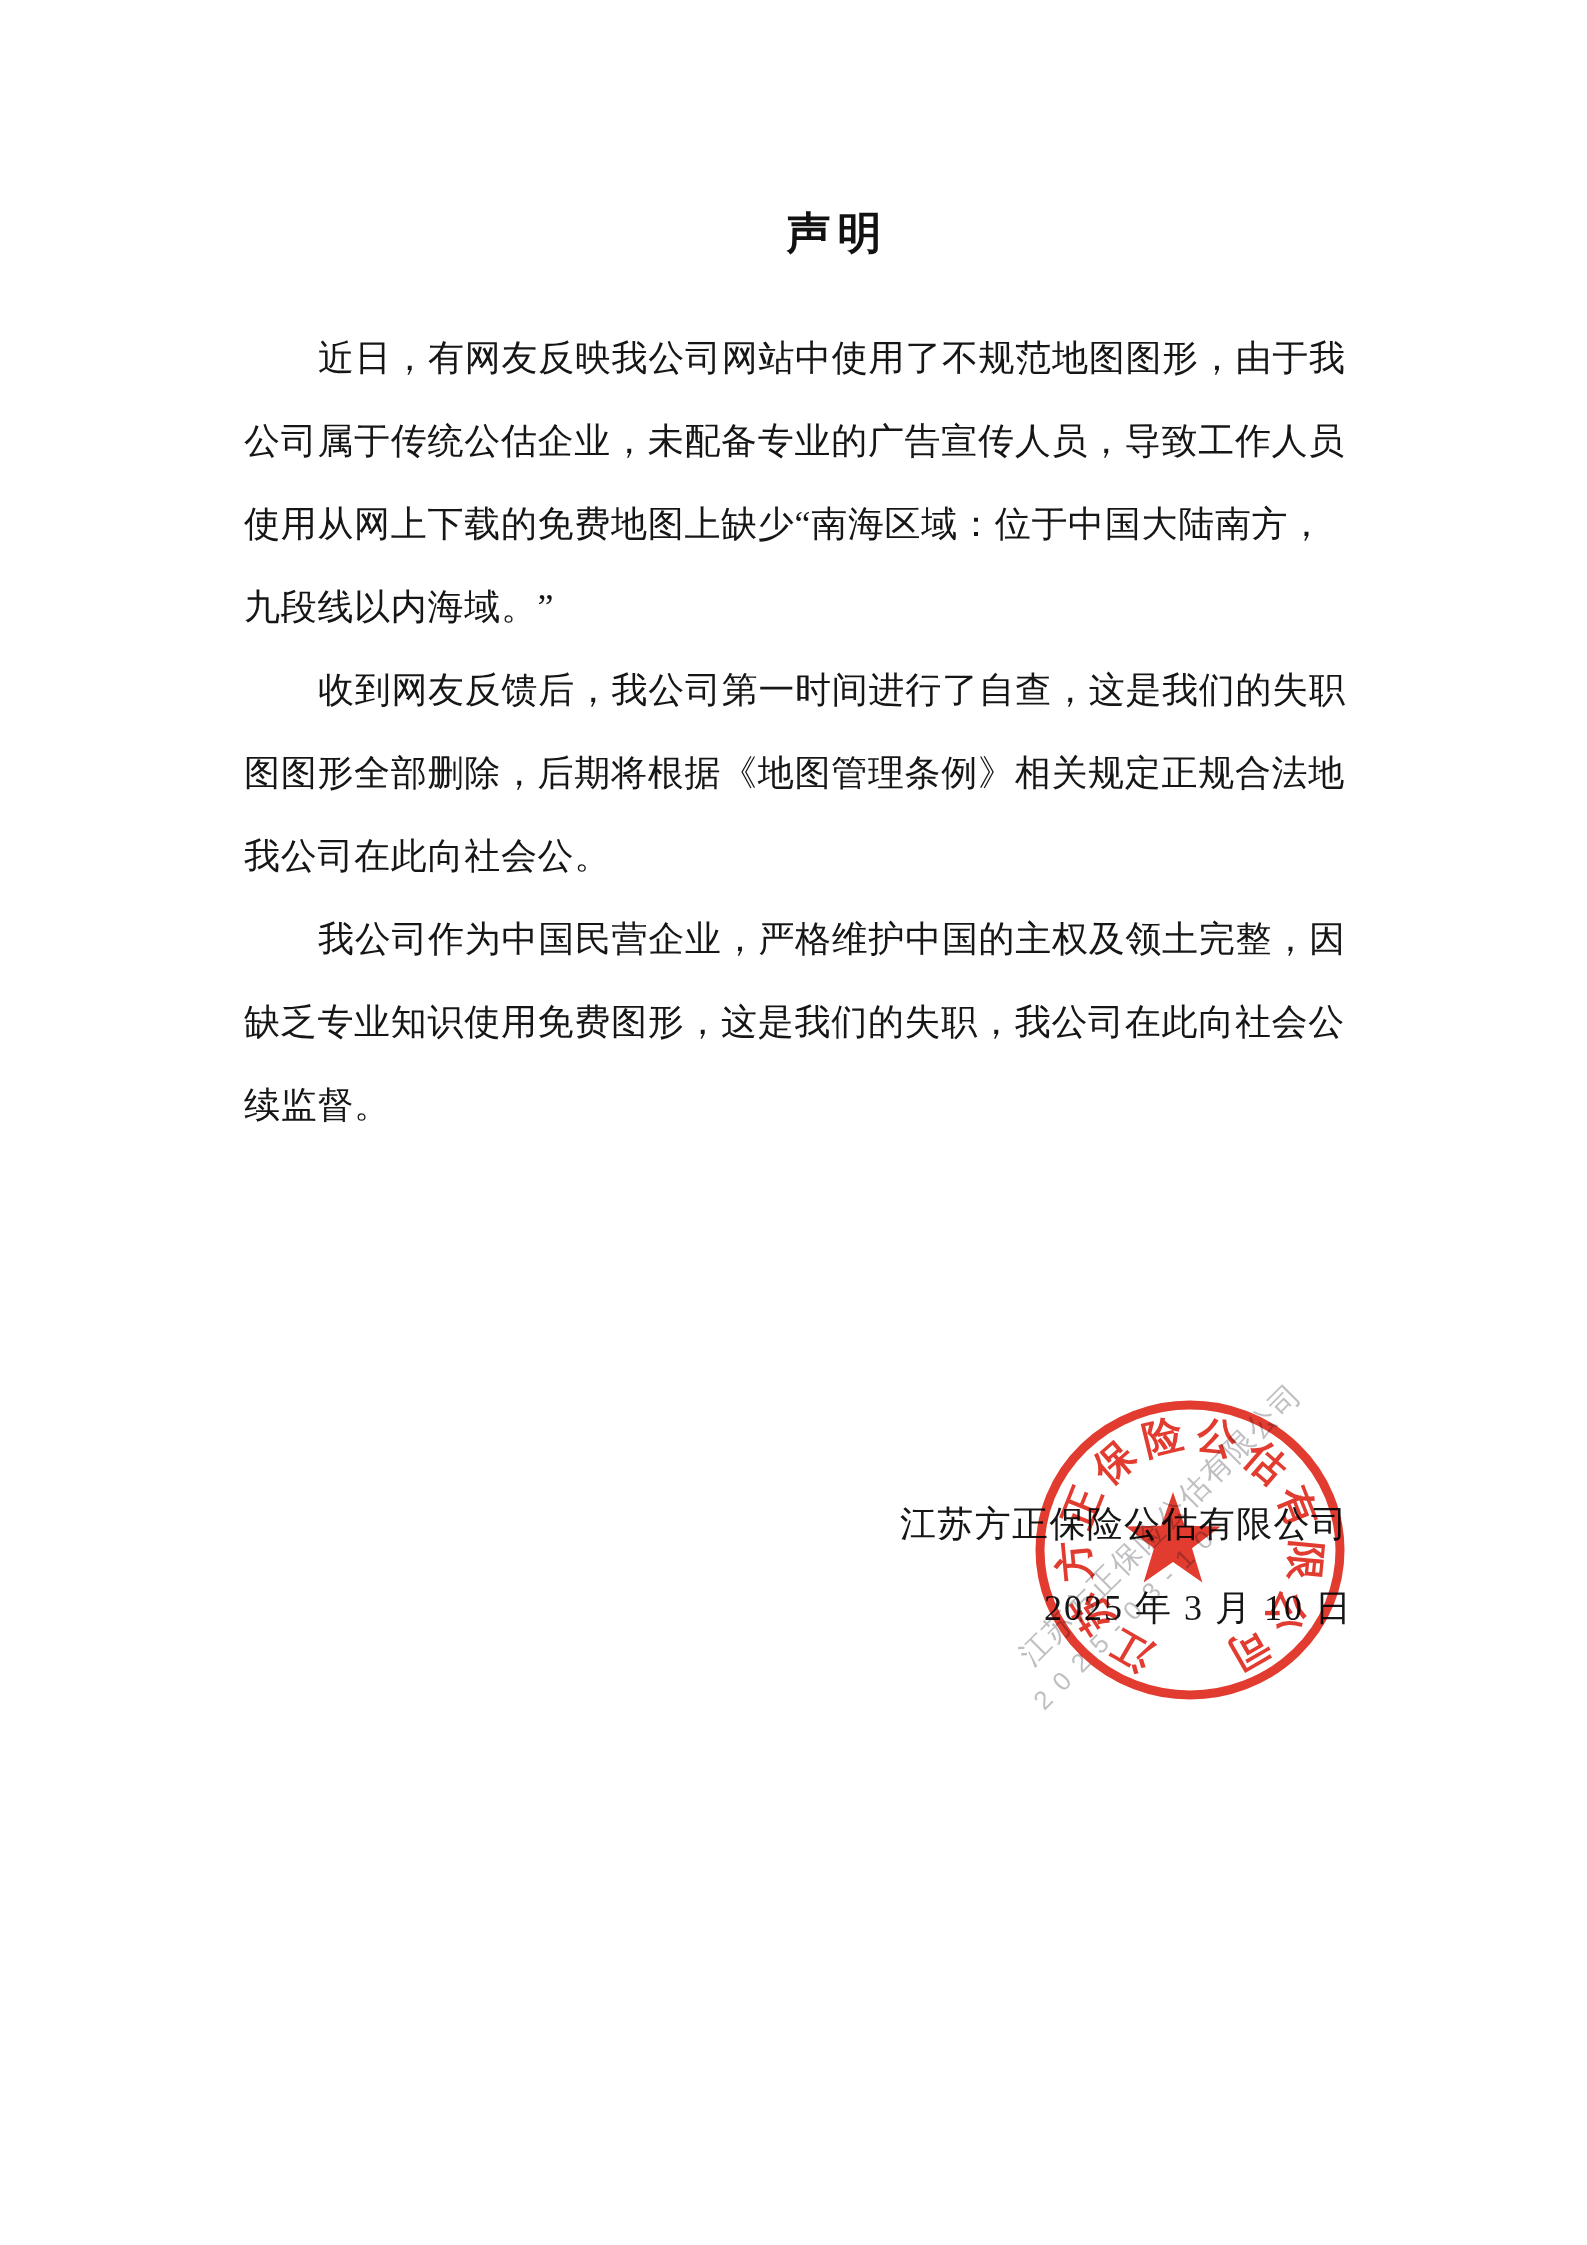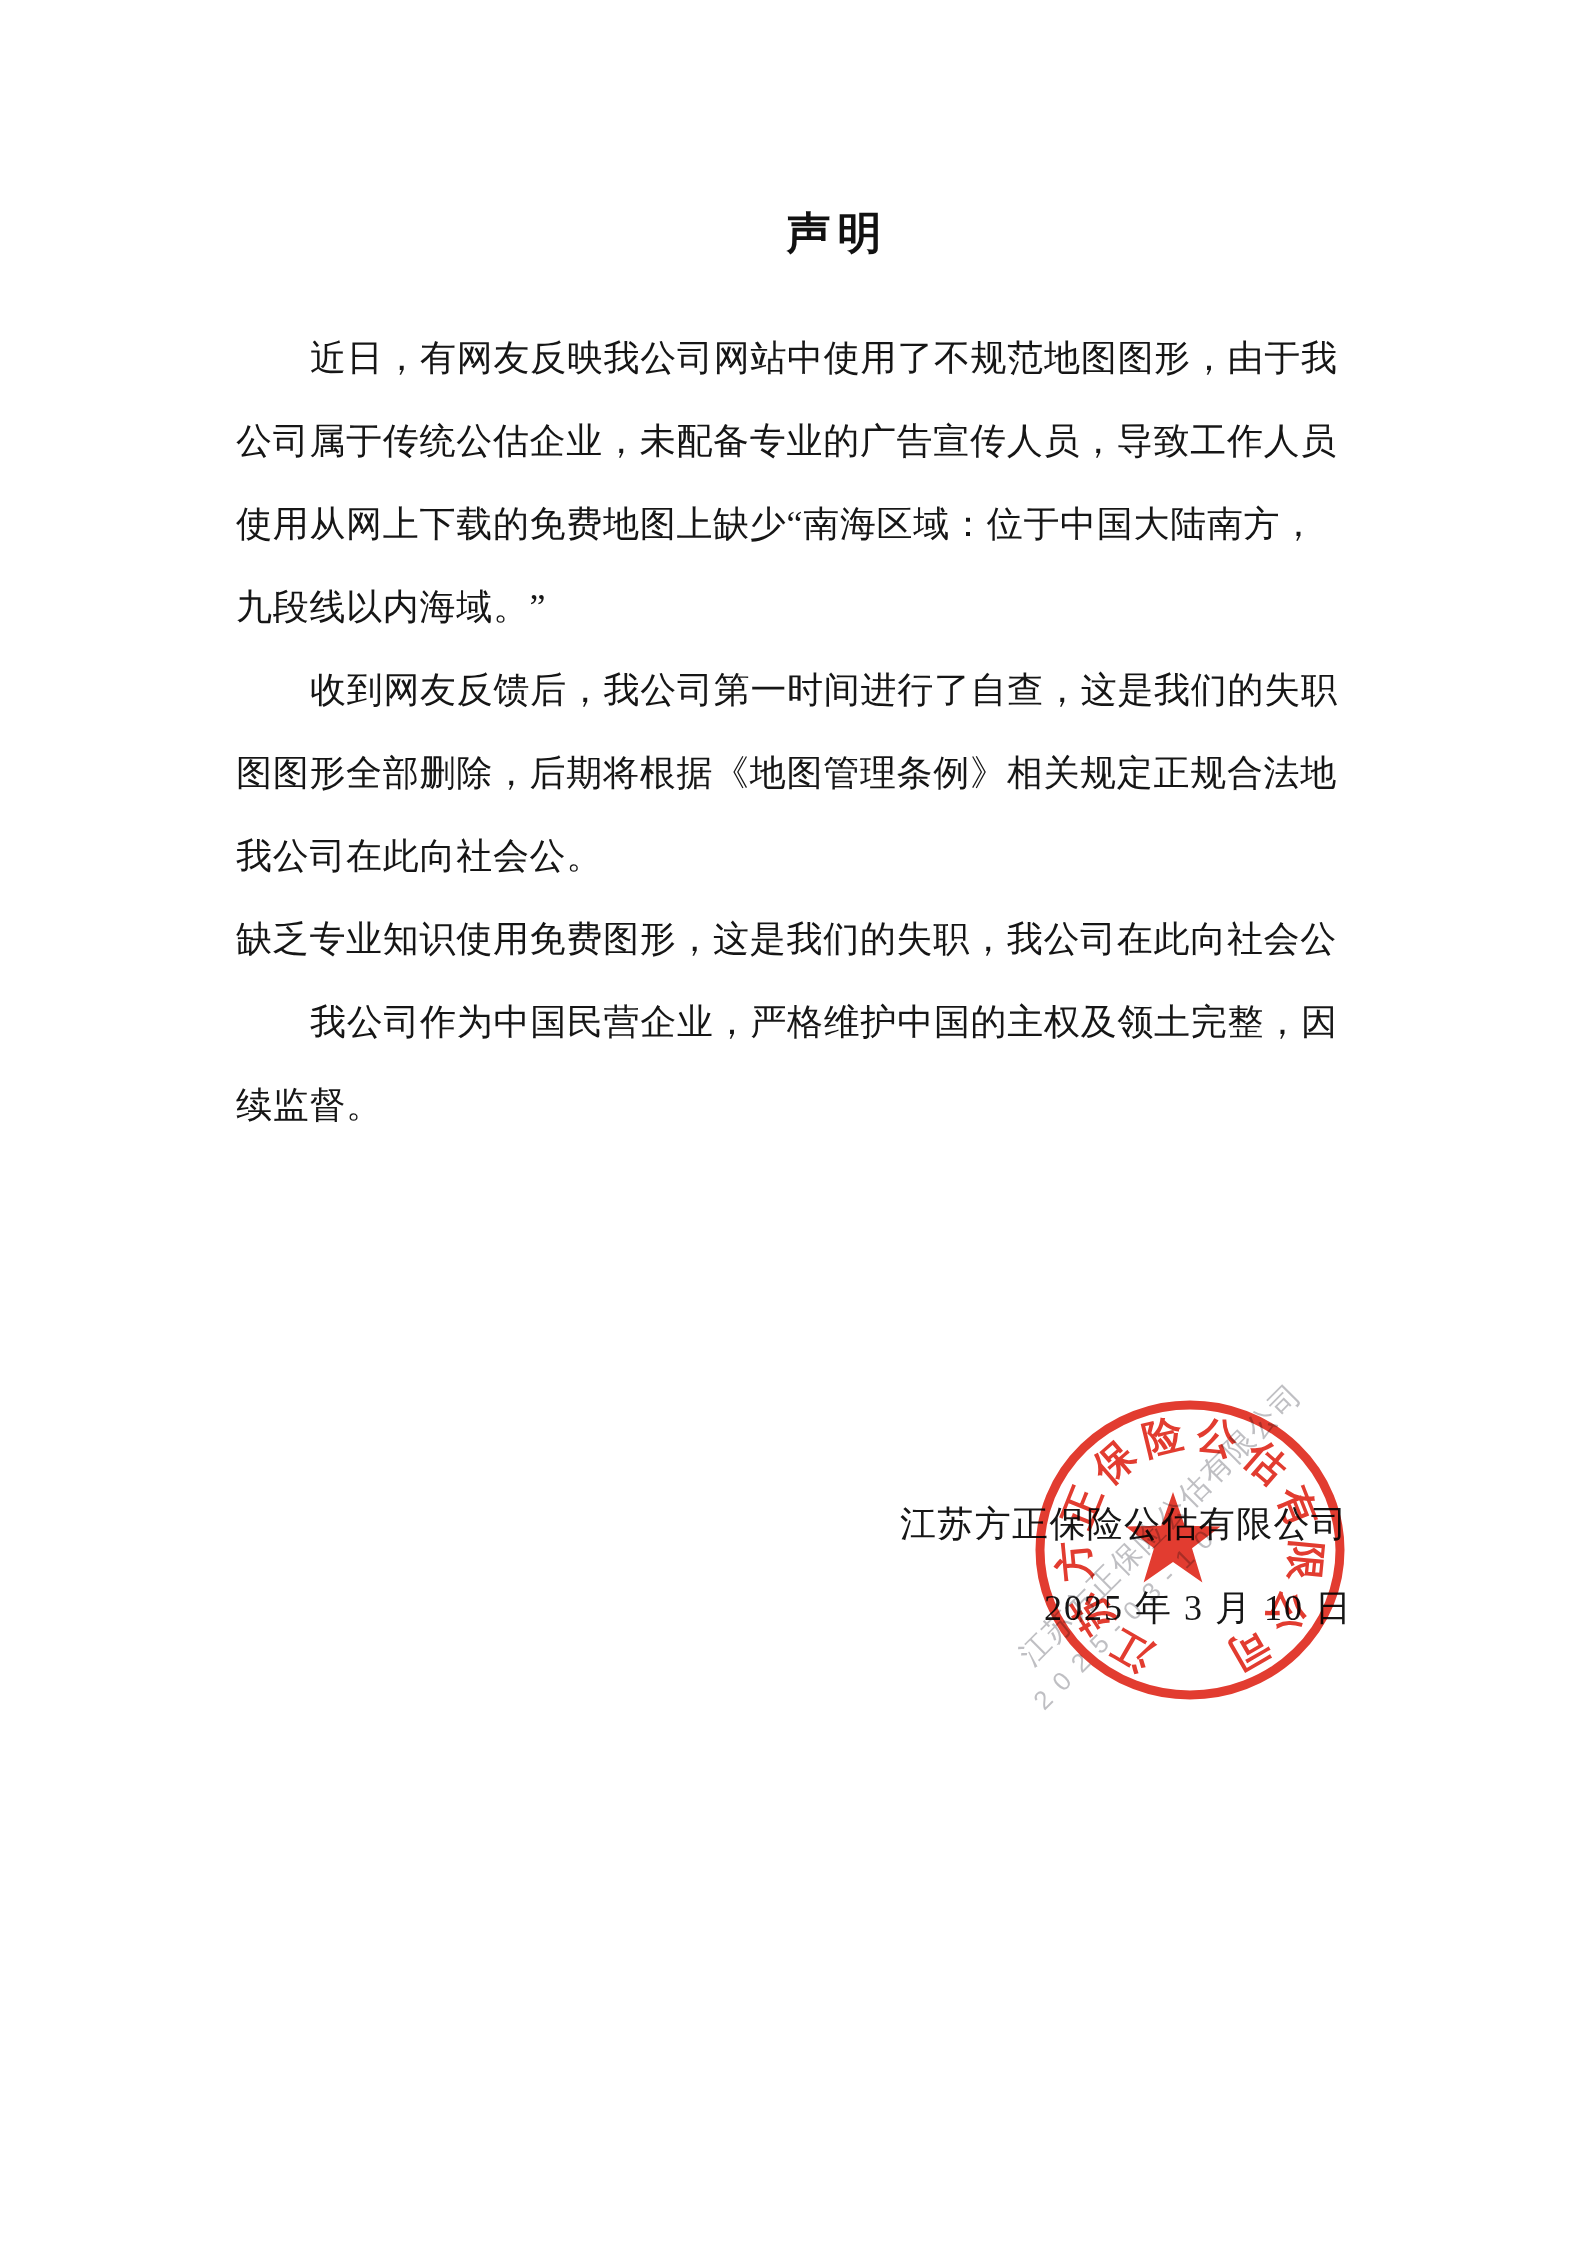--- a/index.html
+++ b/index.html
@@ -24,7 +24,7 @@
   }
   #body-text{
     position:absolute;
-    left:236px;top:317px;
+    left:244px;top:317px;
     width:1110px;
   }
   .line{

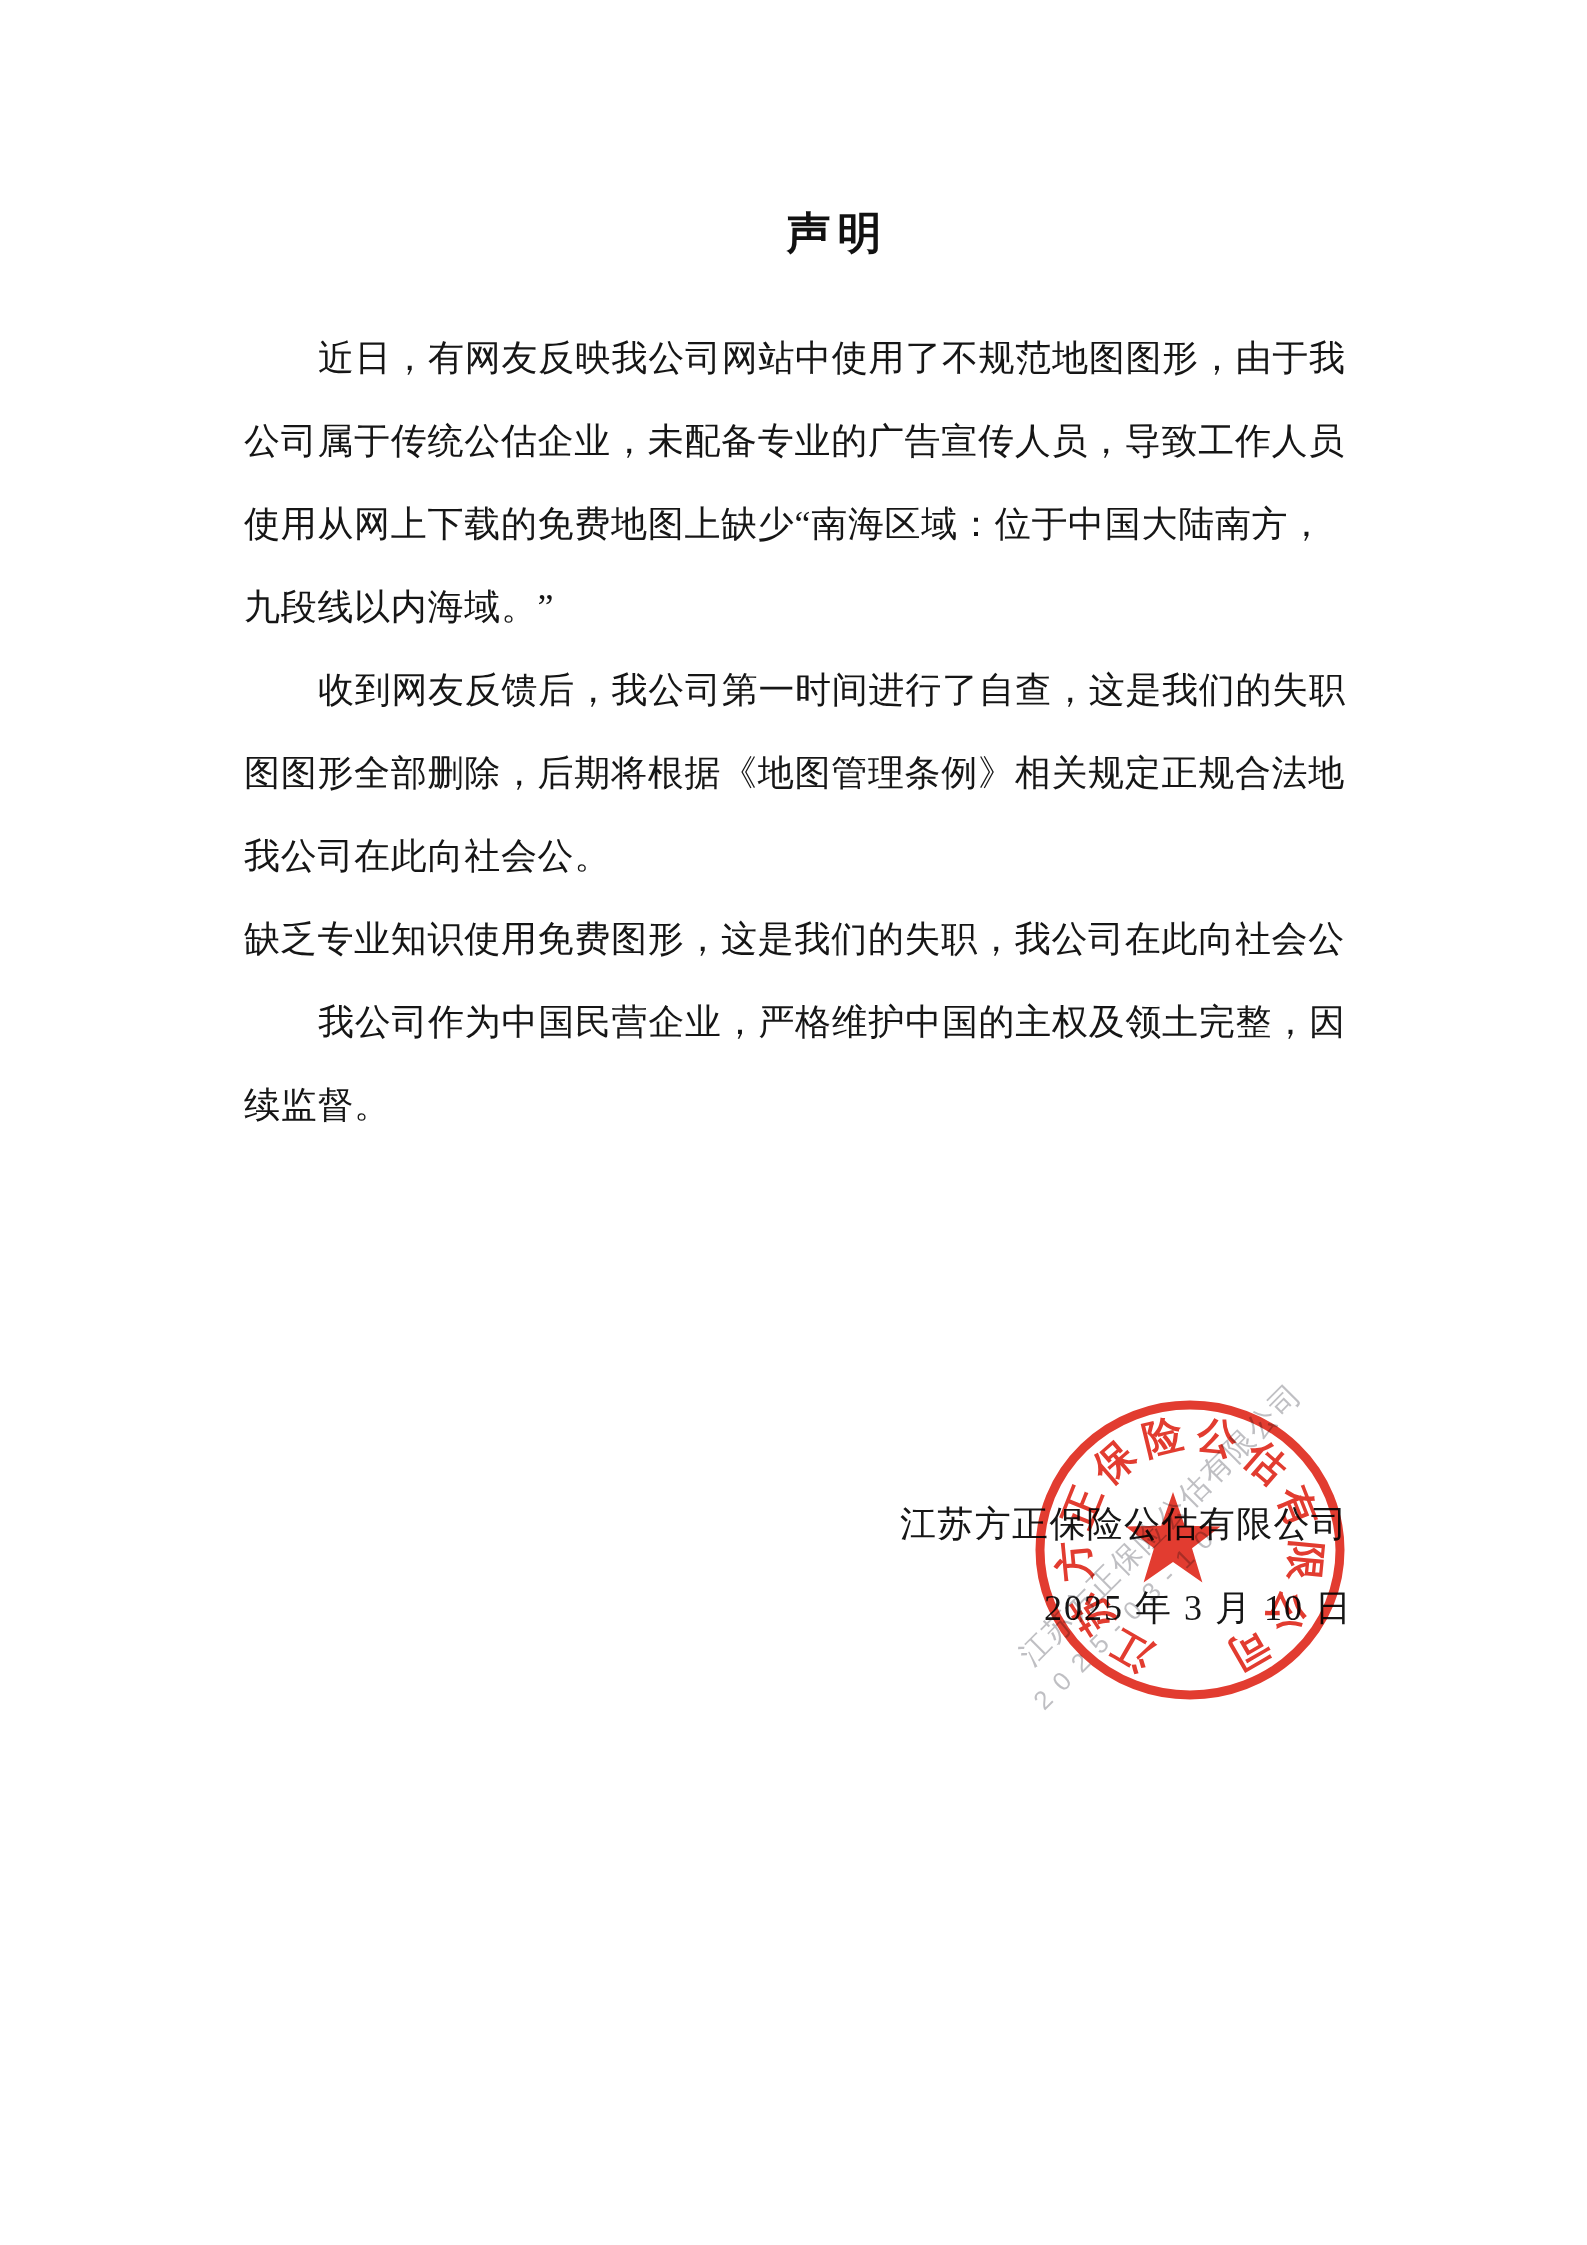--- a/index.html
+++ b/index.html
@@ -96,8 +96,8 @@
     <div class="line indent">收到网友反馈后，我公司第一时间进行了自查，这是我们的失职</div>
     <div class="line">图图形全部删除，后期将根据《地图管理条例》相关规定正规合法地</div>
     <div class="line">我公司在此向社会公。</div>
+    <div class="line indent">我公司作为中国民营企业，严格维护中国的主权及领土完整，因</div>
     <div class="line">缺乏专业知识使用免费图形，这是我们的失职，我公司在此向社会公</div>
-    <div class="line indent">我公司作为中国民营企业，严格维护中国的主权及领土完整，因</div>
     <div class="line">续监督。</div>
   </div>
 

